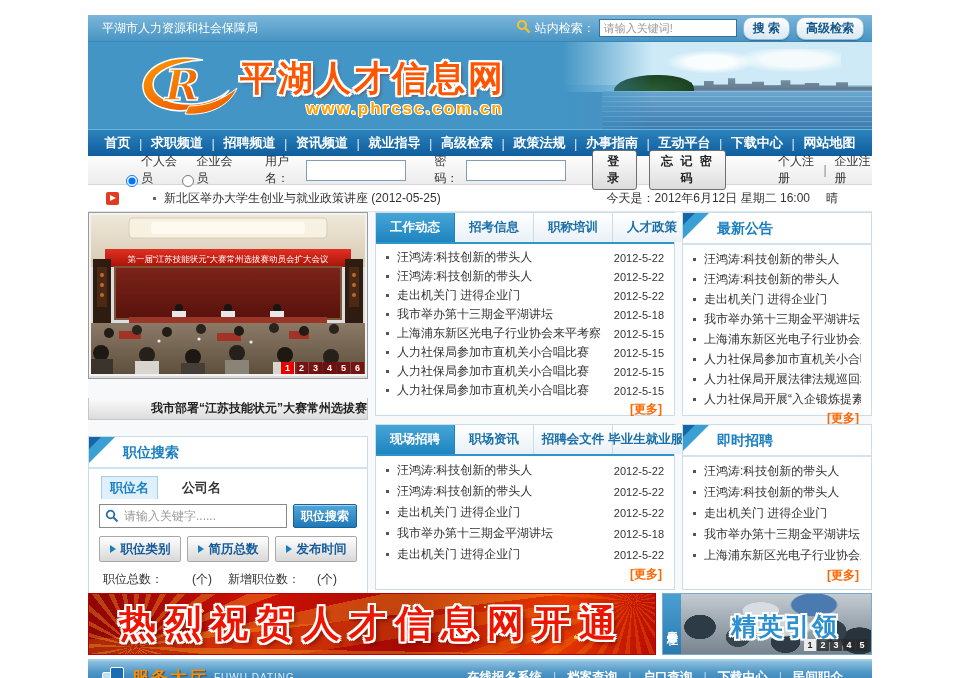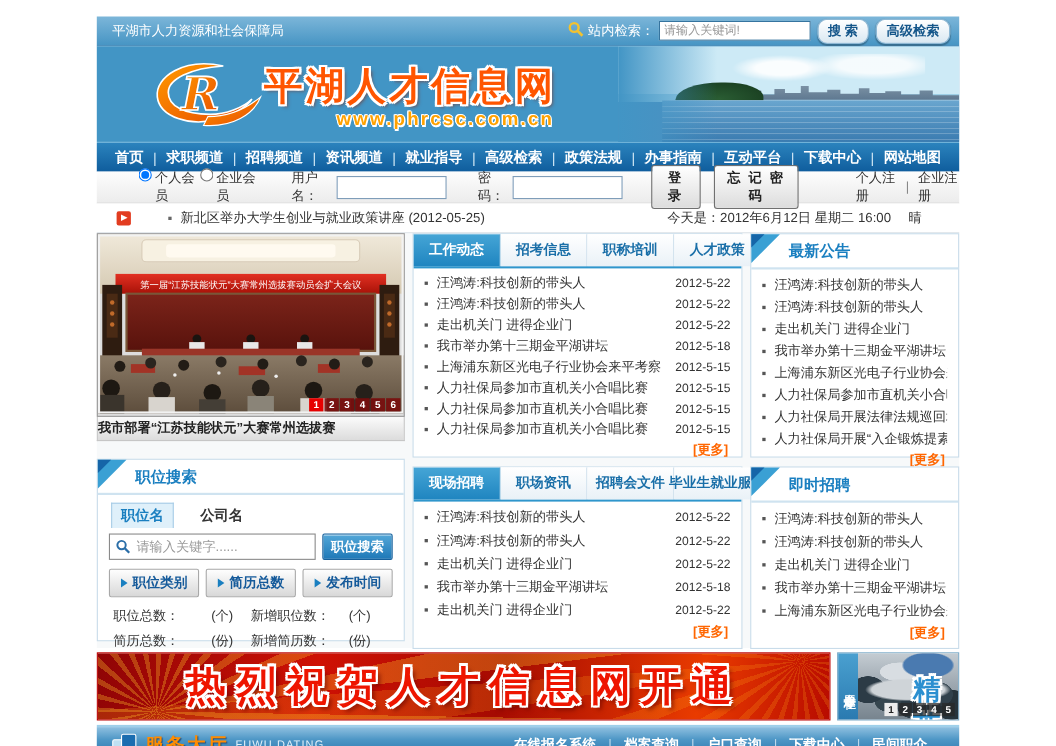--- a/index.html
+++ b/index.html
@@ -43,7 +43,7 @@
   
   .login{height:29px;background:linear-gradient(#fdfdfd,#ececec);border-bottom:1px solid #d7d7d7;
     display:flex;align-items:center;font-size:12px;color:#333;padding-left:38px;box-sizing:border-box;}
-  .login label{margin-right:4px;display:flex;align-items:flex-start;}
+  .login label{margin-right:4px;display:flex;align-items:flex-end;}
   .login input[type=radio]{width:12px;height:12px;margin:0 3px 0 0;}
   .memb{margin-right:14px;}
   .login .flabel{margin-left:28px;}

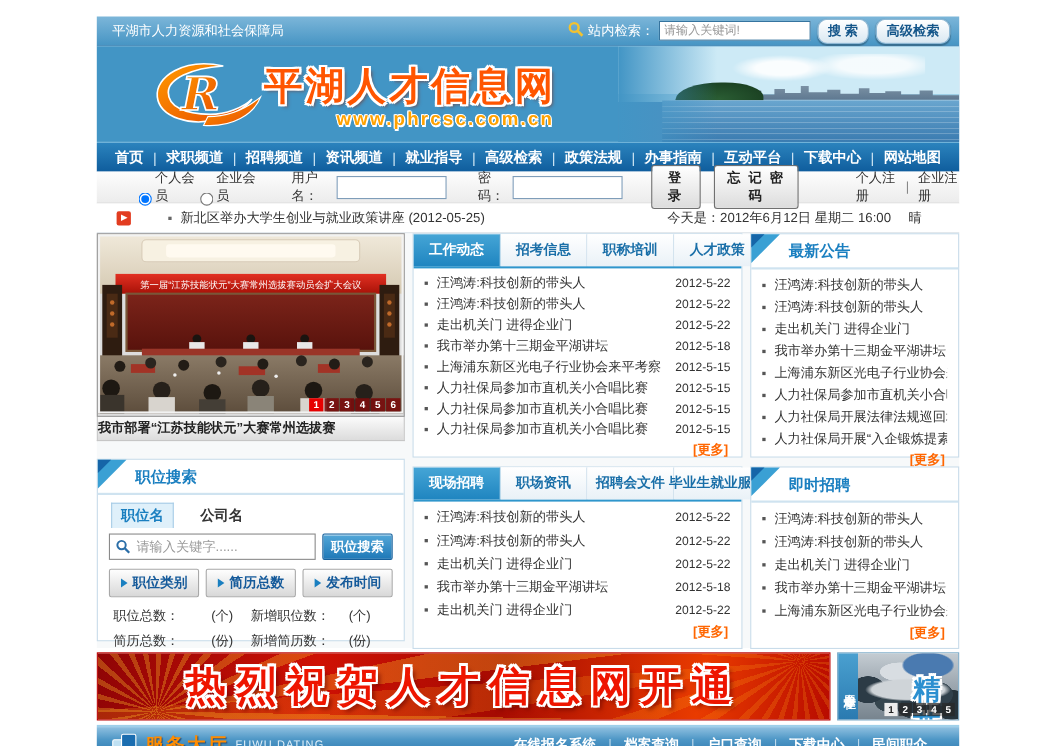--- a/index.html
+++ b/index.html
@@ -71,8 +71,8 @@
   .pager li{width:13px;height:12px;line-height:12px;text-align:center;font-size:9px;font-weight:bold;color:#fff;
     background:rgba(122,10,10,.88);cursor:pointer;}
   .pager li.active{background:#e60000;}
-  .caption{height:21px;line-height:21px;text-align:left;font-size:12px;font-weight:bold;color:#222;
-    background:linear-gradient(#fbfbfb,#dcdcdc);border:1px solid #c6c6c6;border-top:none;cursor:pointer;}
+  .caption{height:21px;line-height:21px;text-align:right;font-size:12px;font-weight:bold;color:#222;
+    background:linear-gradient(#fbfbfb,#dcdcdc);border:1px solid #c6c6c6;border-top:none;cursor:pointer;margin-top:19px;}
   
   .panel{background:#fff;border:1px solid #c9dcea;position:relative;box-sizing:border-box;}
   .panel-h{height:30px;border-bottom:2px solid #cfe3f0;position:relative;}

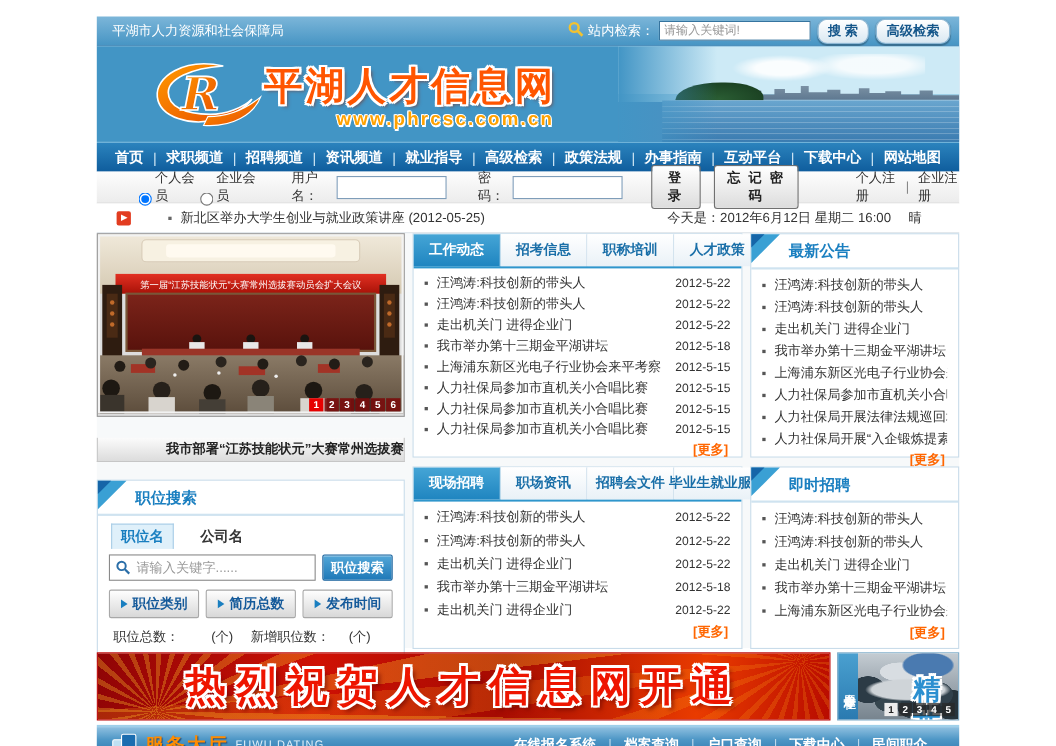--- a/index.html
+++ b/index.html
@@ -120,7 +120,7 @@
   .stat{display:flex;justify-content:space-between;padding-right:16px;}
   
   .bannerrow{display:flex;gap:6px;margin-top:4px;height:62px;}
-  .bigbanner{width:667px;border:1px solid #b00;box-sizing:border-box;overflow:hidden;position:relative;
+  .bigbanner{width:568px;border:1px solid #b00;box-sizing:border-box;overflow:hidden;position:relative;
     background:
       radial-gradient(3px 3px at 20% 28%,#ffe27a 60%,transparent 61%),
       radial-gradient(2px 2px at 70% 22%,#ffd24f 60%,transparent 61%),

